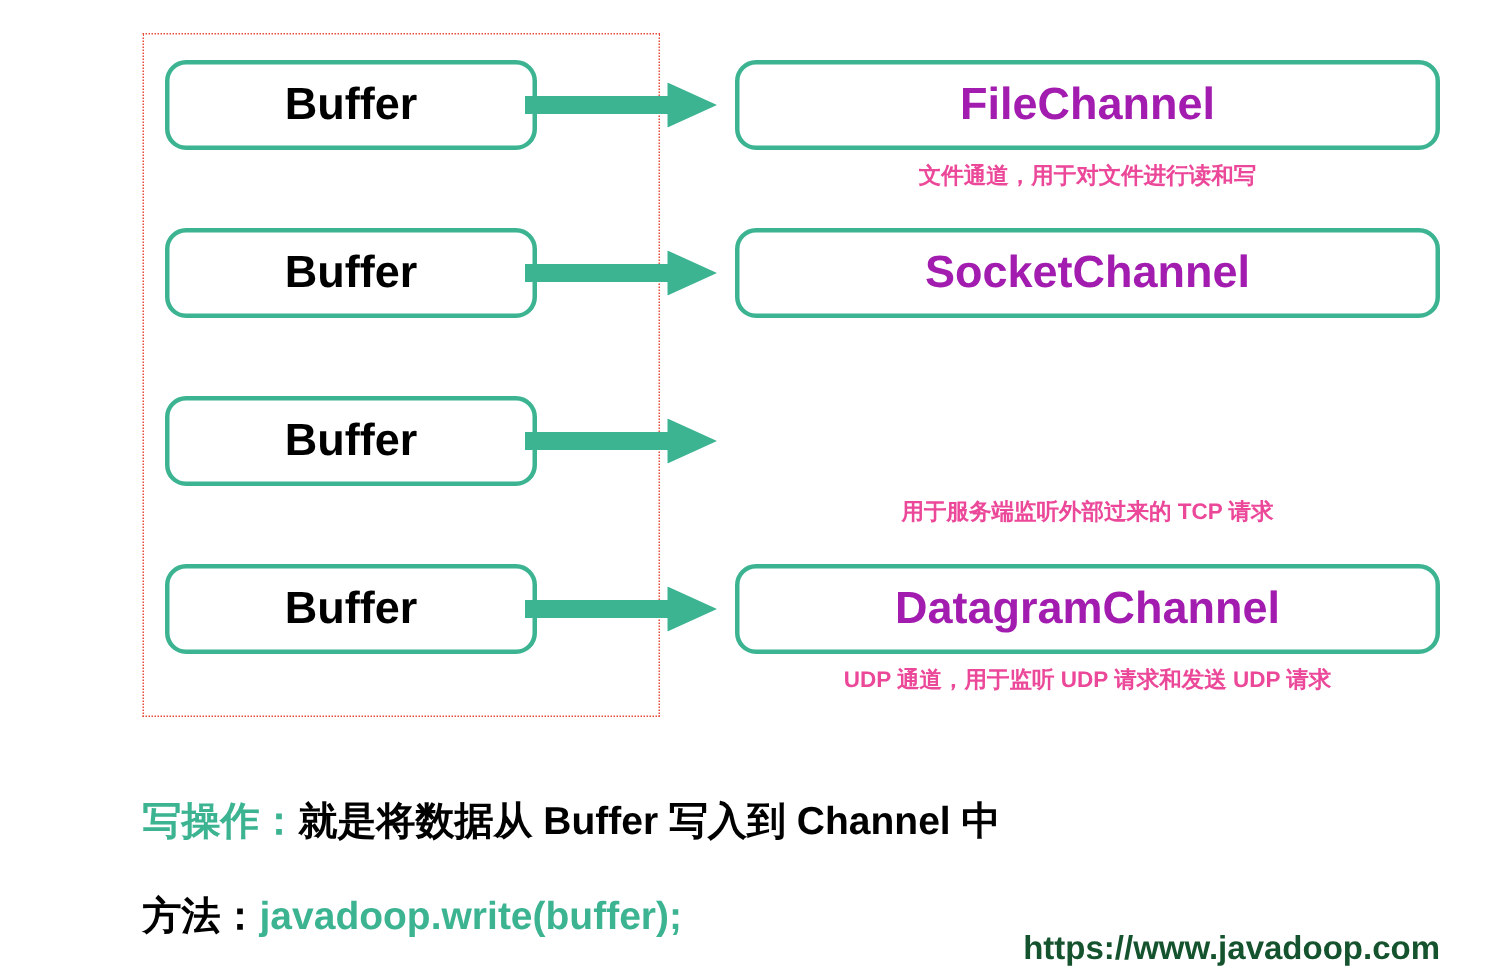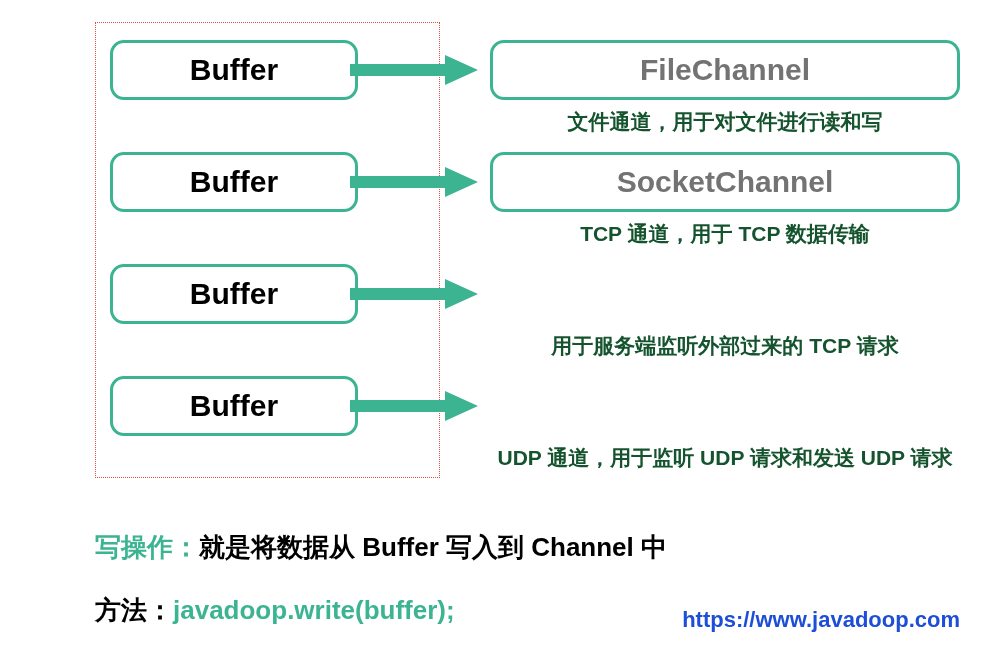--- a/index.html
+++ b/index.html
@@ -52,7 +52,7 @@
     justify-content: center;
     font-size: 30px;
     font-weight: 600;
-    color: #737373;
+    color: #a21caf;
   }
   .channel-desc {
     position: absolute;

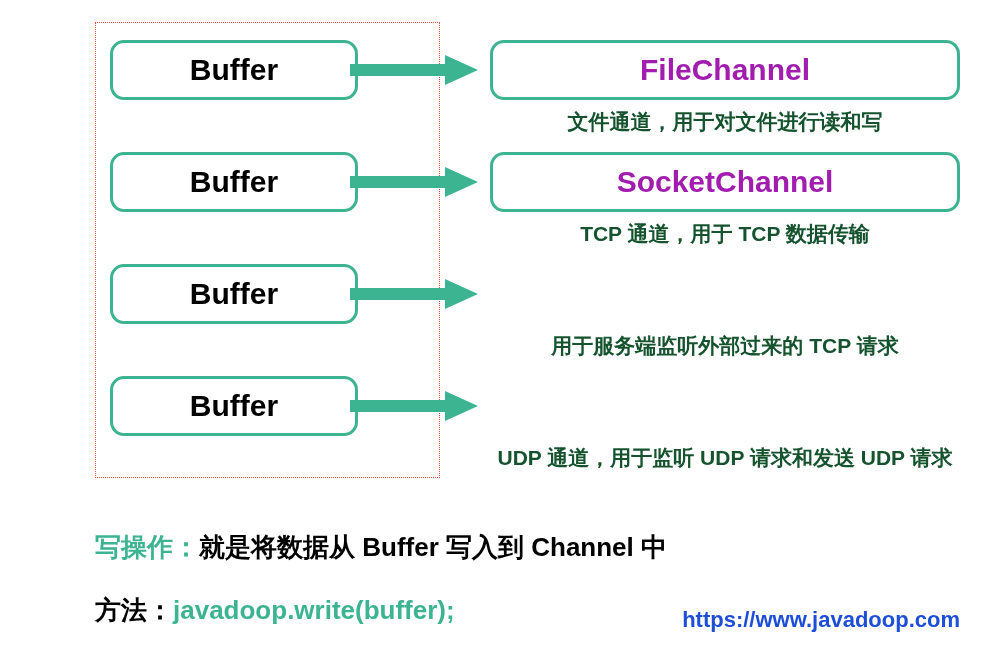--- a/index.html
+++ b/index.html
@@ -59,9 +59,9 @@
     left: 450px;
     width: 470px;
     text-align: center;
-    font-size: 21px;
+    font-size: 15px;
     font-weight: 700;
-    color: #14532d;
+    color: #ec4899;
   }
   .arrow {
     position: absolute;

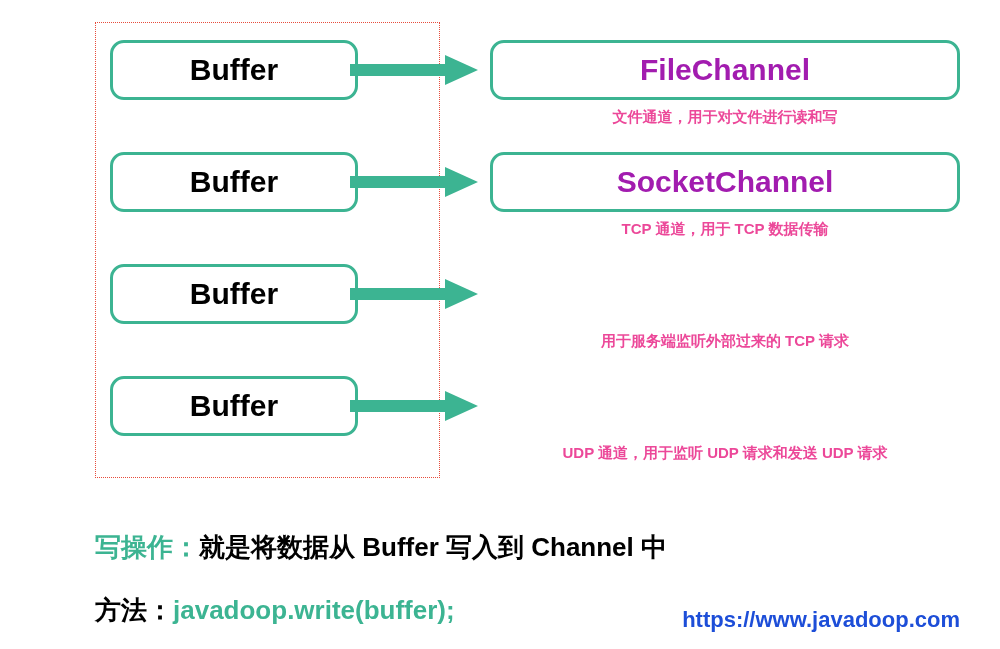--- a/index.html
+++ b/index.html
@@ -130,7 +130,6 @@
       </svg>
   </div>
   <div class="channel-box row2">SocketChannel</div>
-  <div class="channel-desc row2desc">TCP 通道，用于 TCP 数据传输</div>
 
   <div class="buffer-box row3">Buffer</div>
   <div class="arrow row3arrow">

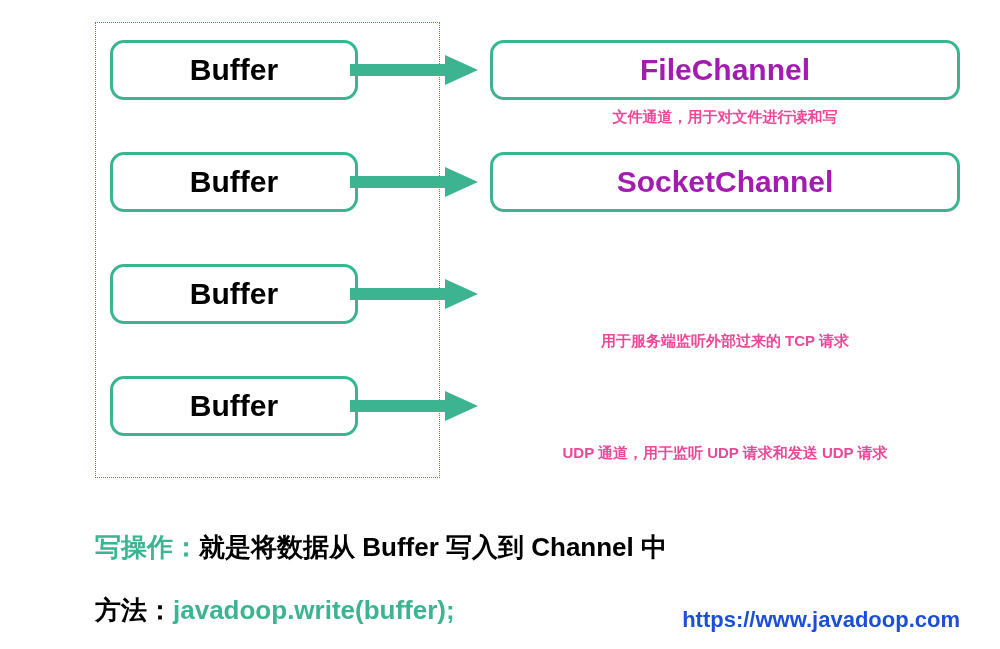--- a/index.html
+++ b/index.html
@@ -145,6 +145,7 @@
         <polygon points="0,9 95,9 95,0 128,15 95,30 95,21 0,21" fill="#3cb492"></polygon>
       </svg>
   </div>
+  <div class="channel-box row4">DatagramChannel</div>
   <div class="channel-desc row4desc">UDP 通道，用于监听 UDP 请求和发送 UDP 请求</div>
 </div>
 

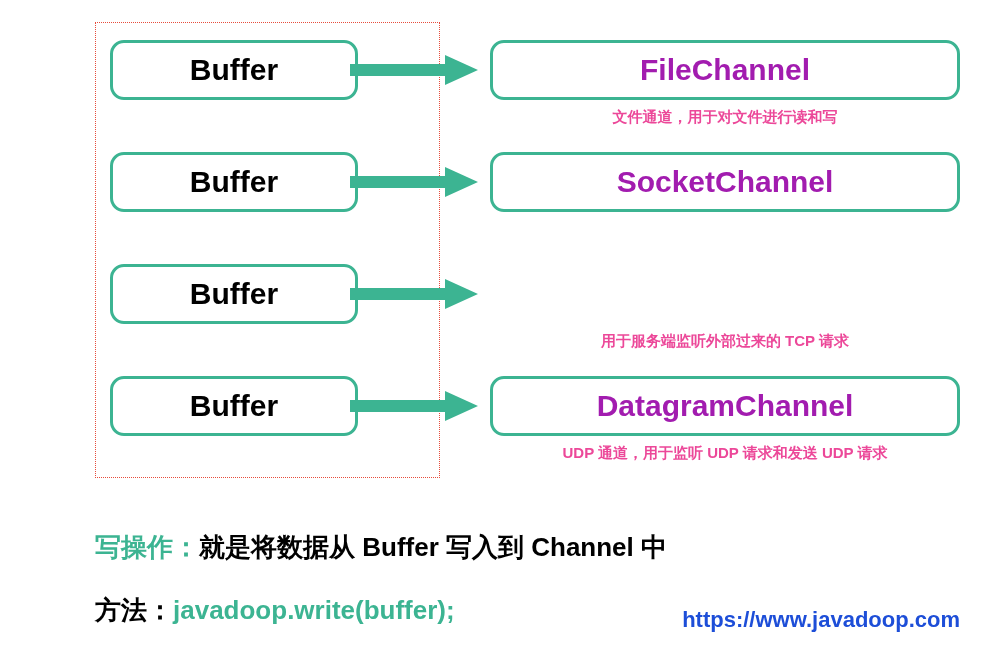--- a/index.html
+++ b/index.html
@@ -102,10 +102,10 @@
   .site-url {
     position: absolute;
     right: 40px;
-    bottom: 16px;
+    bottom: 4px;
     font-size: 22px;
     font-weight: 700;
-    color: #1d4ed8;
+    color: #14532d;
   }
 </style>
 </head>

